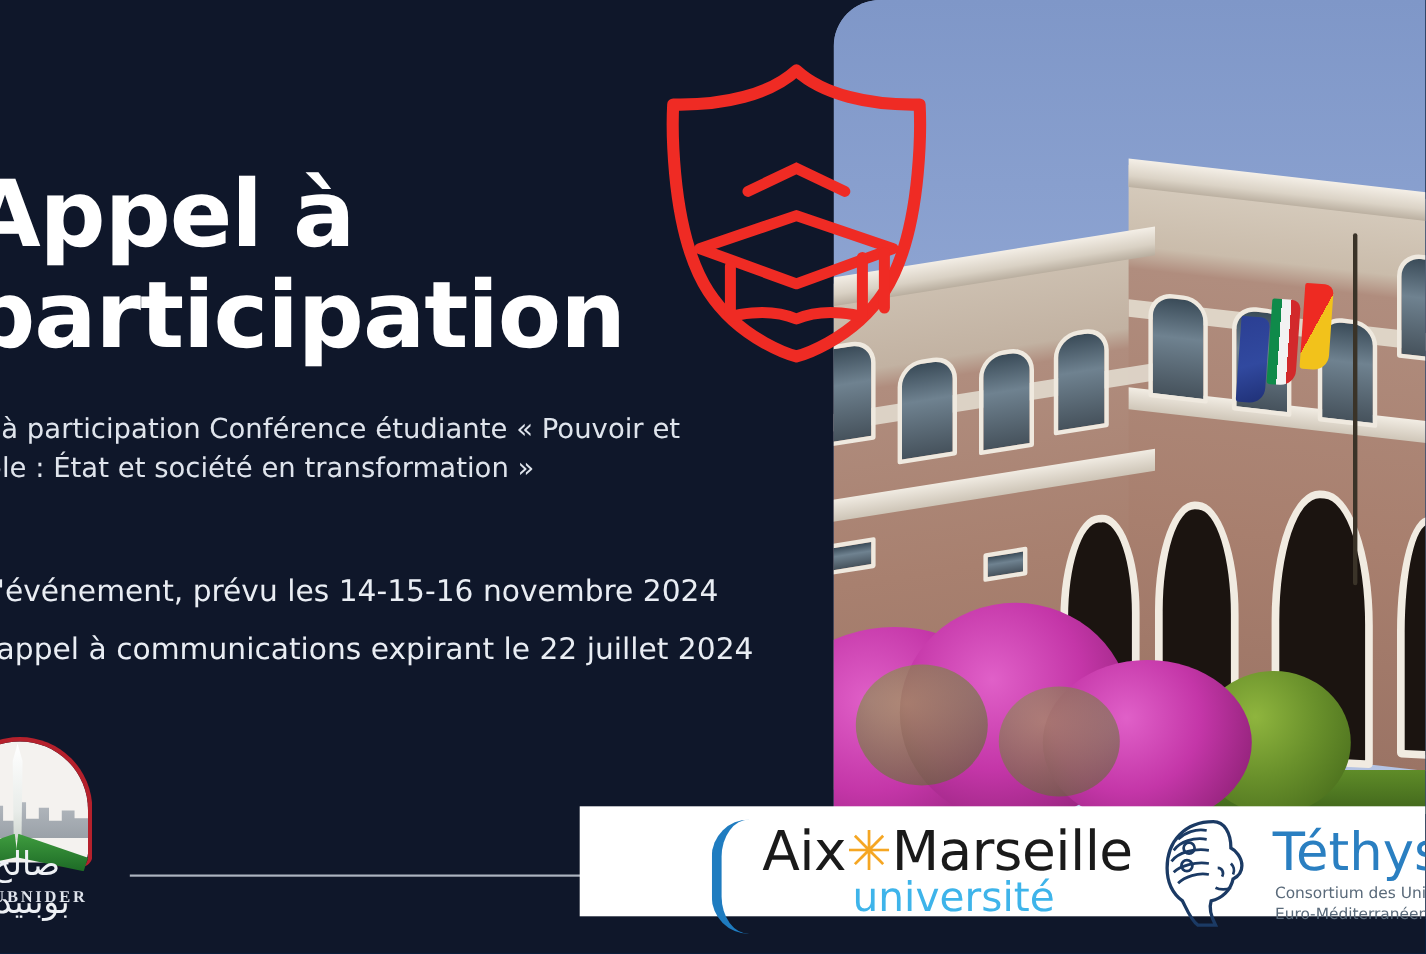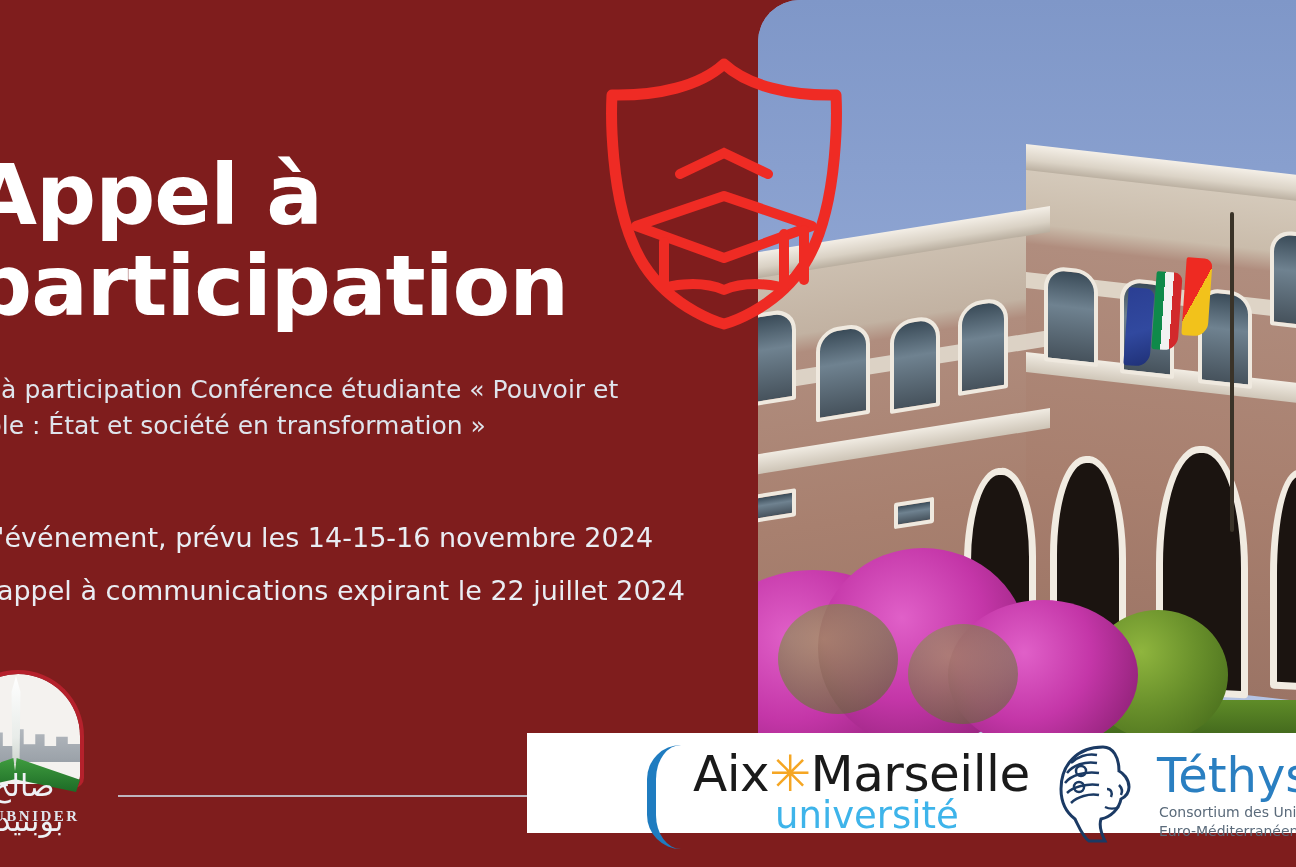--- a/index.html
+++ b/index.html
@@ -17,7 +17,7 @@
     position: relative;
     width: 1296px;
     height: 867px;
-    background: #7f1d1d;
+    background: #0f172a;
     overflow: hidden;
   }
 

